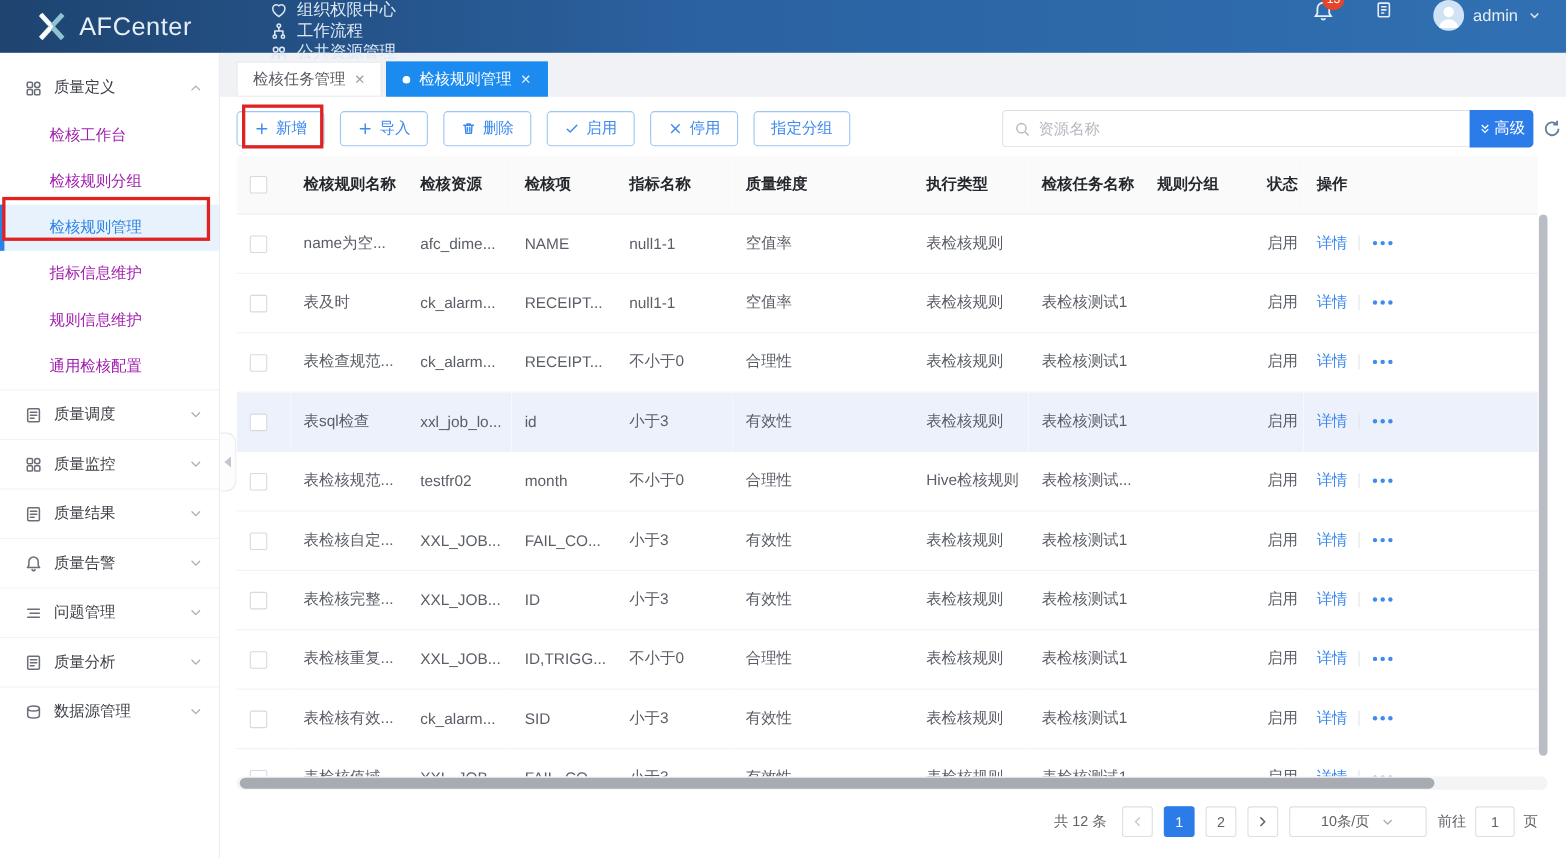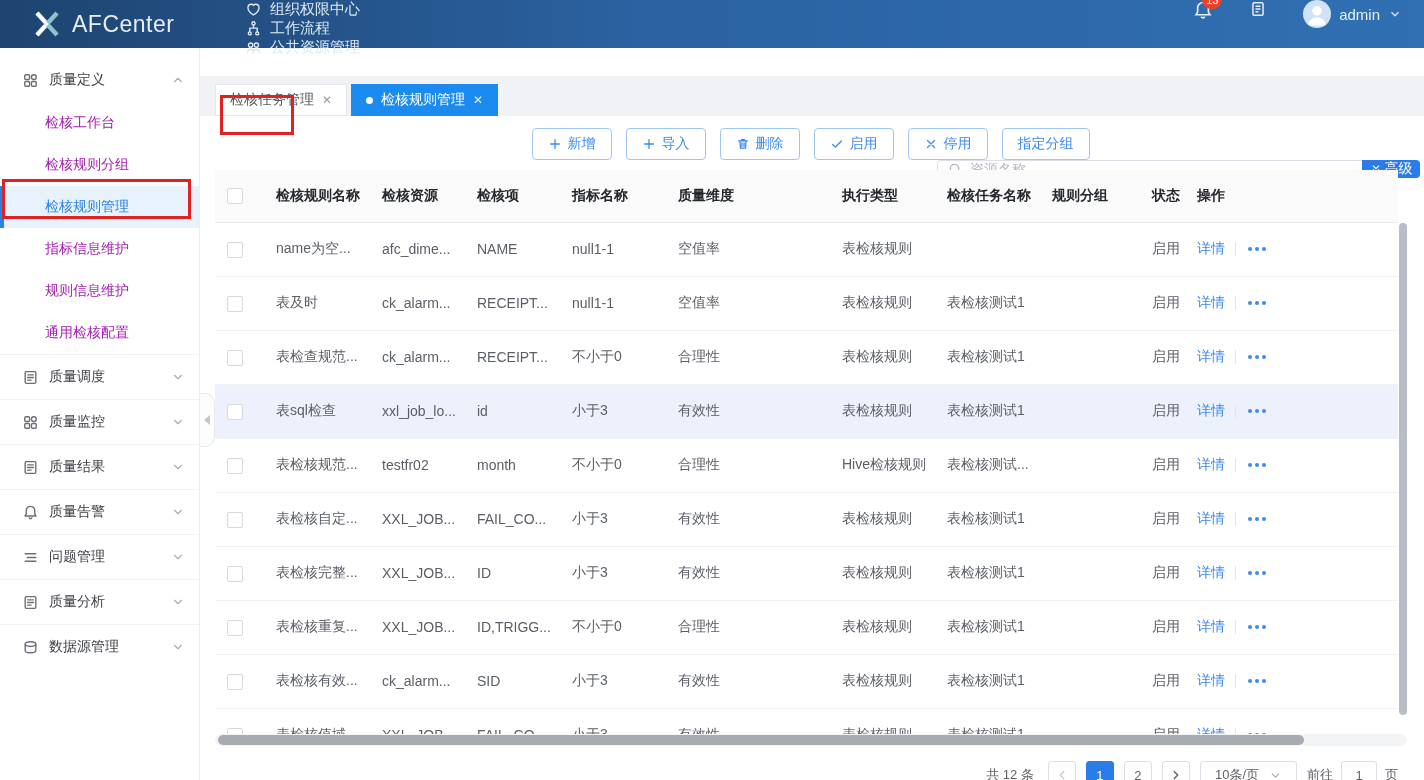--- a/index.html
+++ b/index.html
@@ -39,7 +39,7 @@
   .collapse-handle::before { content:""; width:0; height:0; border-top:5px solid transparent; border-bottom:5px solid transparent; border-right:6px solid #c3c7cd; }
 
   
-  .main { position:absolute; left:200px; top:48px; right:0; bottom:0; background:#f0f2f5;margin-top:28px; }
+  .main { position:absolute; left:200px; top:48px; right:0; bottom:0; background:#f0f2f5; }
   .tabbar { height:40px; padding:8px 0 0 15px; display:flex; gap:4px; }
   .tab { height:32px; display:flex; align-items:center; gap:8px; padding:0 14px; background:#fff; border:1px solid #e4e7ea;
     color:#55585e; font-size:14px; cursor:pointer; }

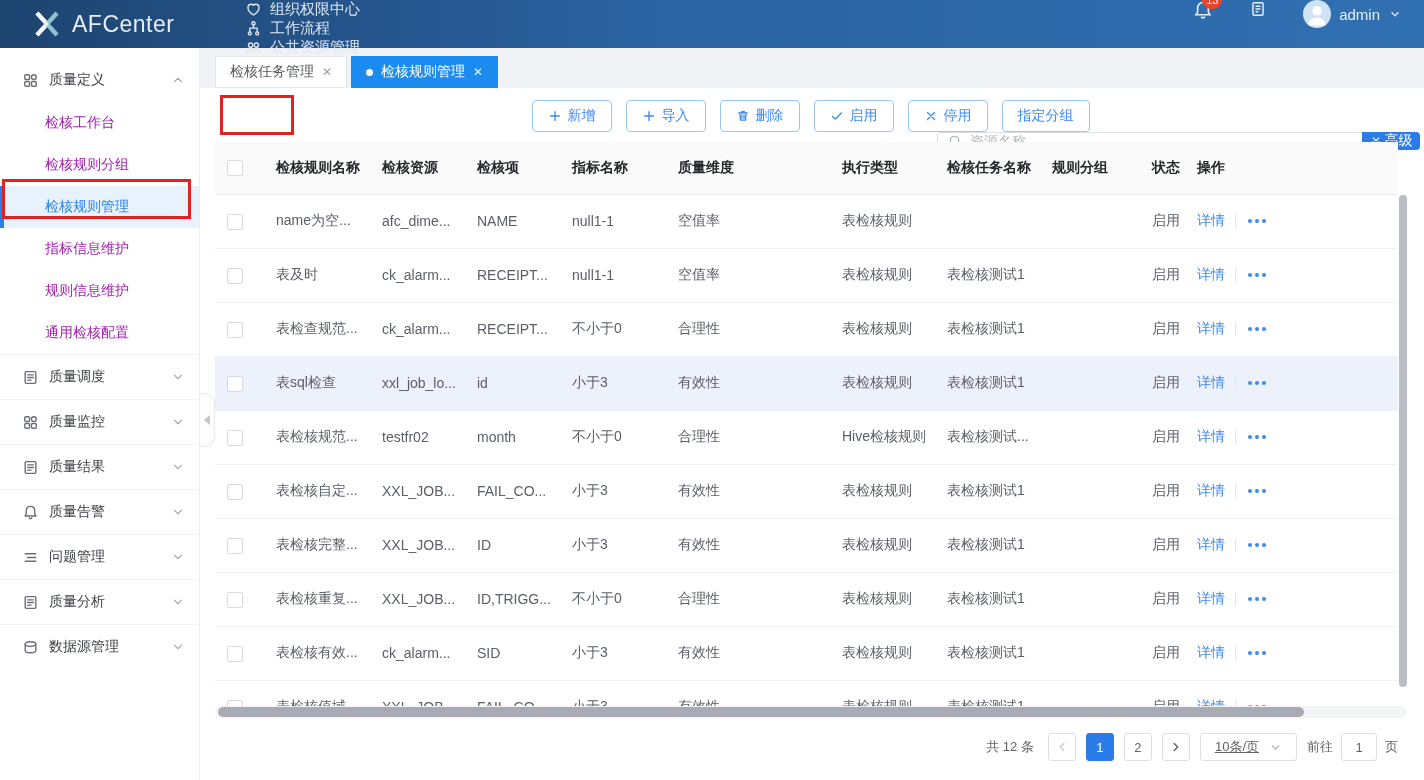--- a/index.html
+++ b/index.html
@@ -50,7 +50,7 @@
   .content { position:absolute; left:0; right:0; top:40px; bottom:0; background:#fff; padding:12px 0 0 15px; }
 
   
-  .toolbar { display:flex; align-items:center; height:34px; margin-bottom:8px; padding-right:4px;flex-direction:column; }
+  .toolbar { display:flex; align-items:center; height:34px; margin-bottom:8px; padding-right:4px; }
   .btn { height:32px; padding:0 15px; border:1px solid #9cc6f4; border-radius:4px; background:#fff; color:#3d8af0;
     font-size:14px; display:flex; align-items:center; gap:6px; margin-right:14px; cursor:pointer; font-family:inherit; }
   .search-group { margin-left:auto; display:flex; width:483px; height:34px; }

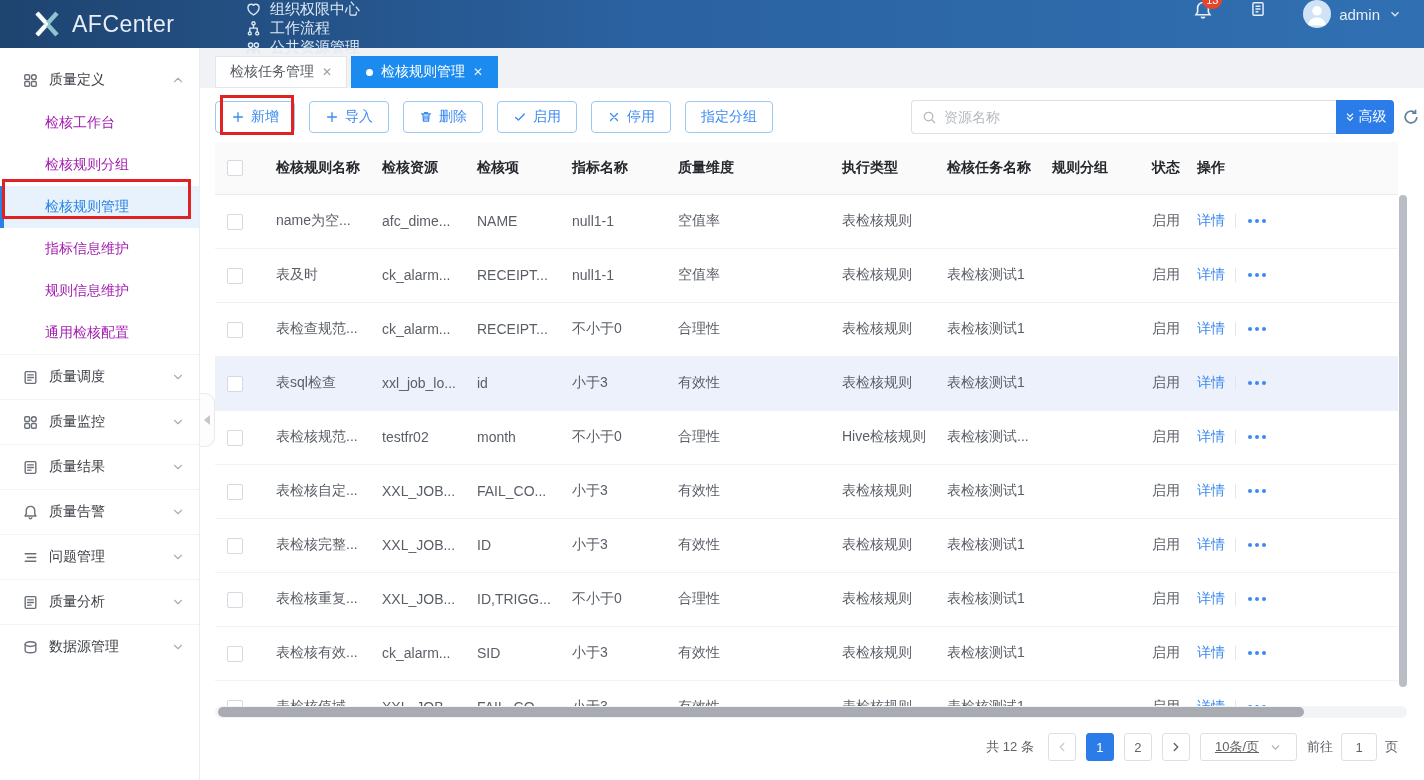--- a/index.html
+++ b/index.html
@@ -85,7 +85,7 @@
     display:flex; align-items:center; justify-content:center; cursor:pointer; font-size:13px; }
   .pg-btn.disabled { color:#c8ccd3; cursor:default; }
   .pg-btn.active { background:#2b7ce9; border-color:#2b7ce9; color:#fff; }
-  .pg-size { height:28px; border:1px solid #dcdfe6; border-radius:3px; background:#fff; display:flex; align-items:center; gap:10px; padding:0 14px; cursor:pointer; color:#606266;text-decoration:underline; }
+  .pg-size { height:28px; border:1px solid #dcdfe6; border-radius:3px; background:#fff; display:flex; align-items:center; gap:10px; padding:0 28px; cursor:pointer; color:#606266; }
   .pg-goto { display:flex; align-items:center; gap:8px; }
   .pg-input { width:36px; height:28px; border:1px solid #dcdfe6; border-radius:3px; text-align:center; font-size:13px; color:#606266; outline:none; font-family:inherit; }
 

